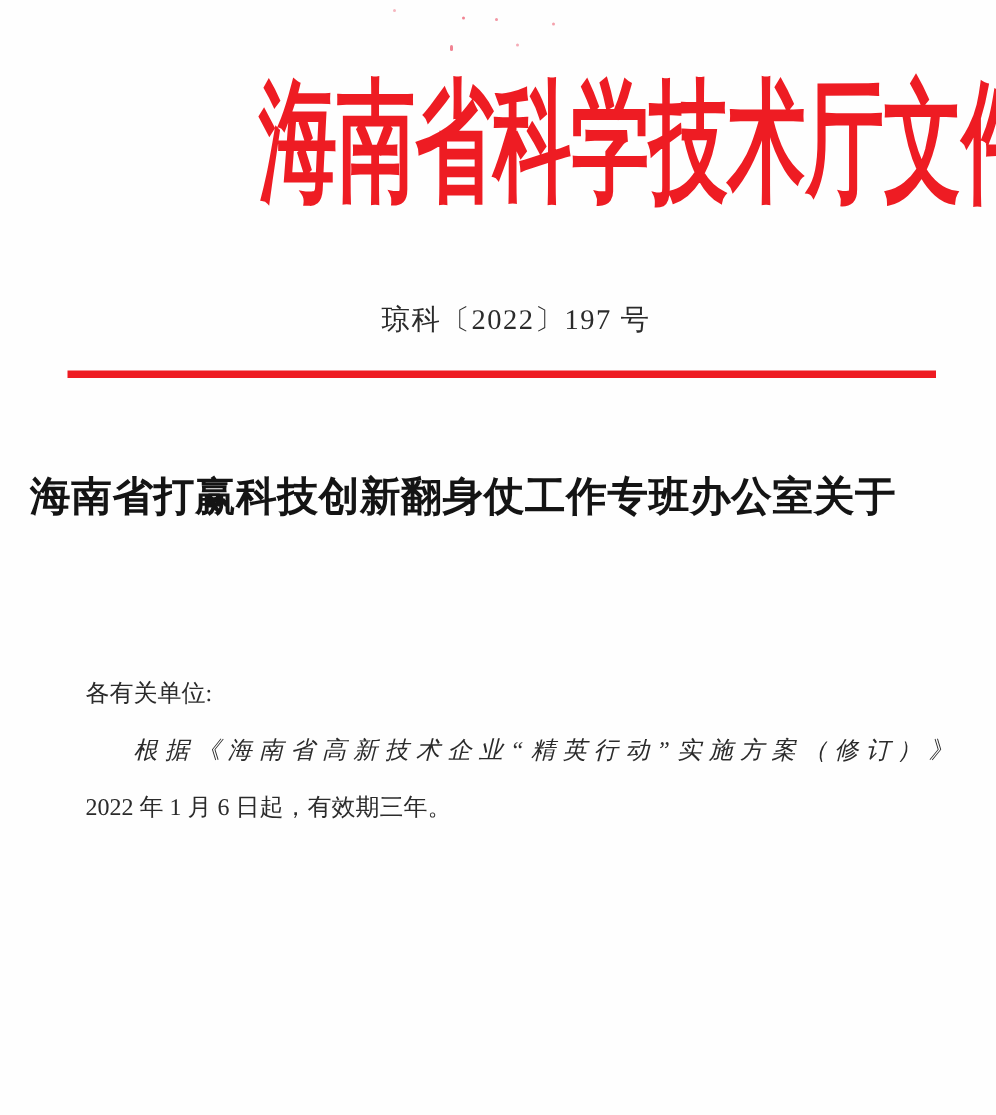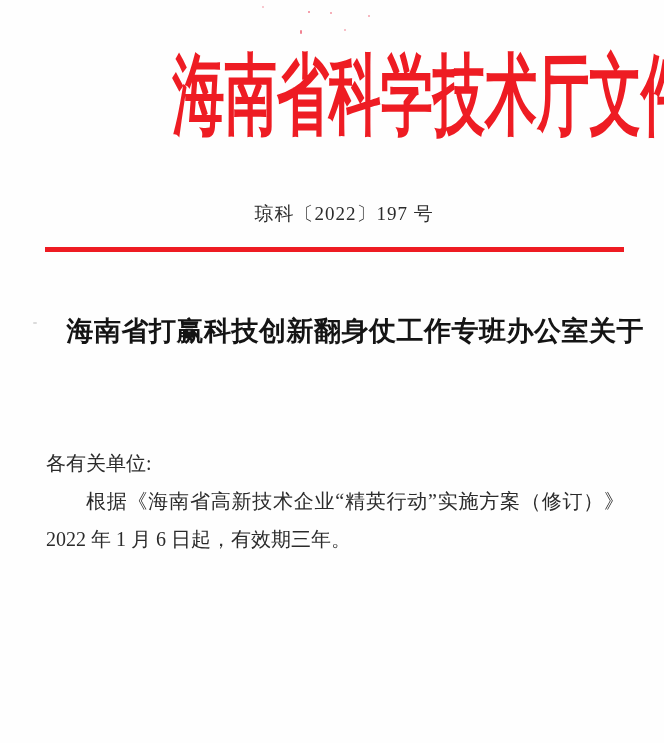--- a/index.html
+++ b/index.html
@@ -71,7 +71,7 @@
     top: 307px;
     left: 20px;
     width: 624px;
-    text-align: right;
+    text-align: left;
     font-size: 27px;
     line-height: 48px;
     font-weight: bold;

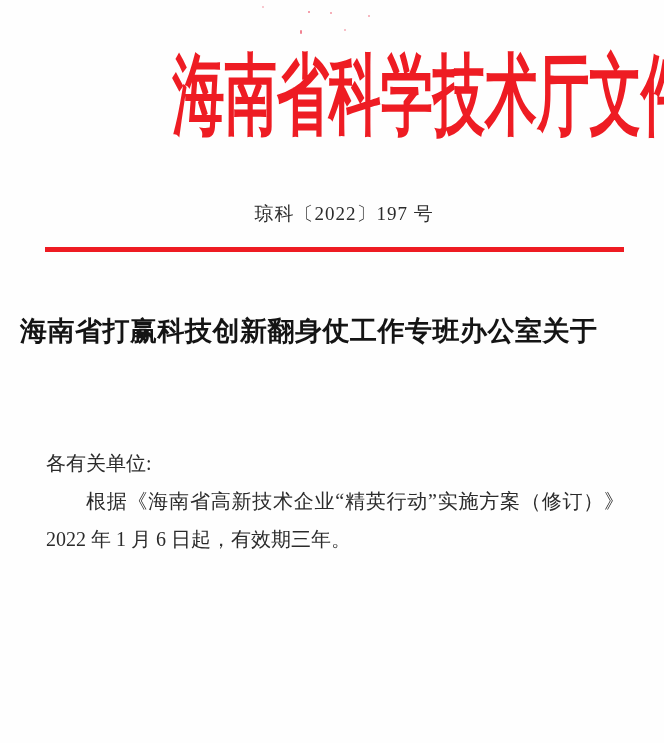--- a/index.html
+++ b/index.html
@@ -83,9 +83,9 @@
   .body-text {
     position: absolute;
     top: 444px;
-    left: 46px;
+    left: 57px;
     width: 578px;
-    font-size: 20px;
+    font-size: 16px;
     color: var(--body-ink, #2b2b2b);
   }
   .body-text .line {

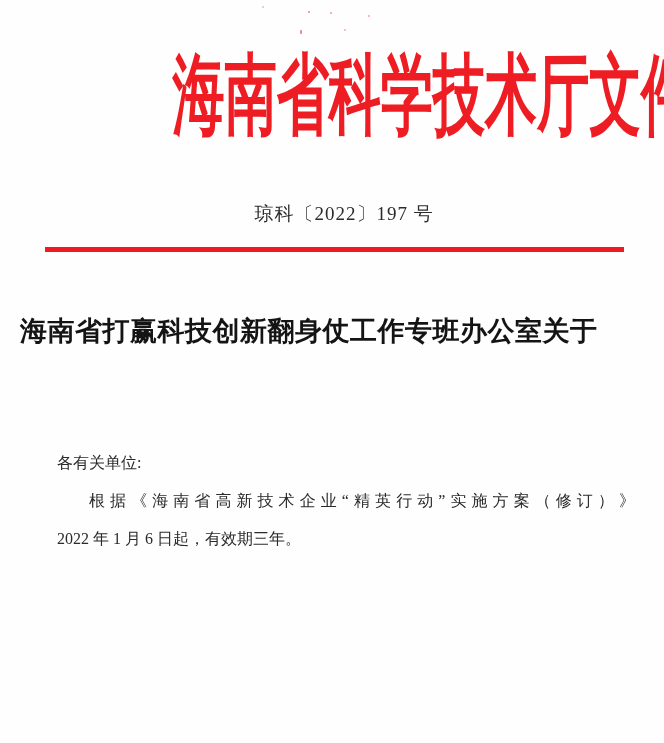--- a/index.html
+++ b/index.html
@@ -96,6 +96,7 @@
   .body-text .just {
     text-align: justify;
     text-align-last: justify;
+    font-style: italic;
   }
   .body-text .indent {
     text-indent: 2em;

